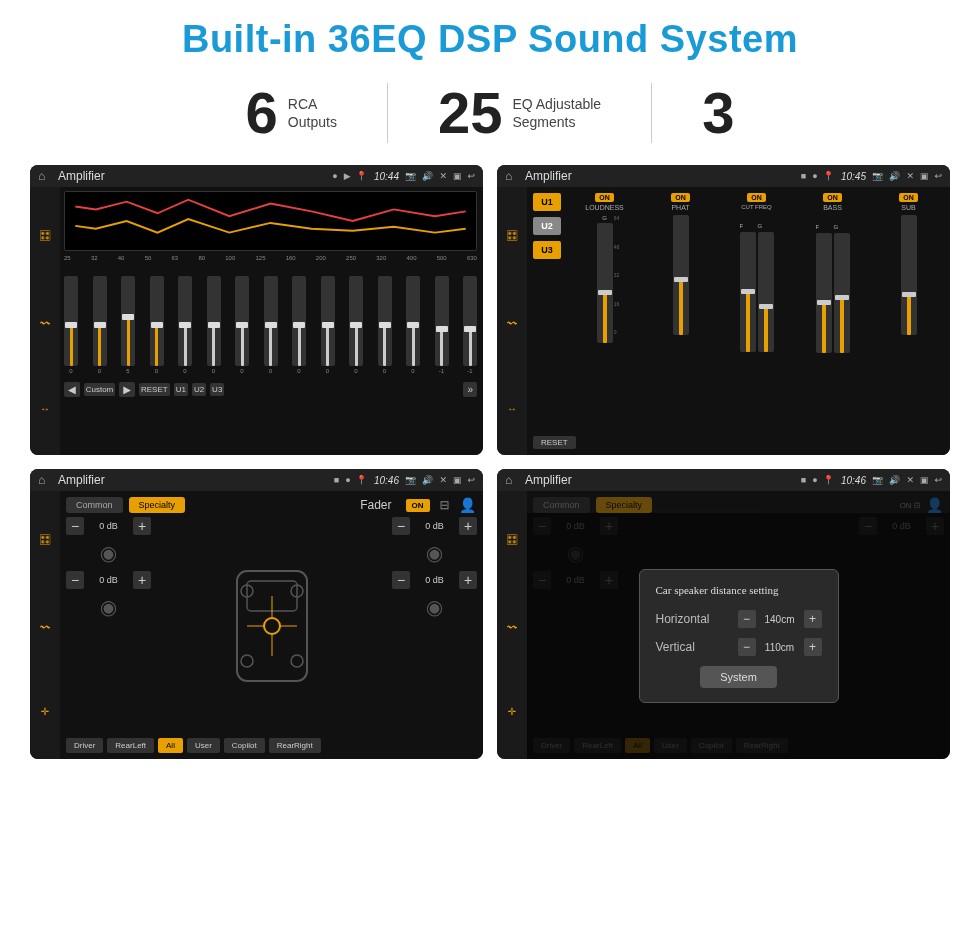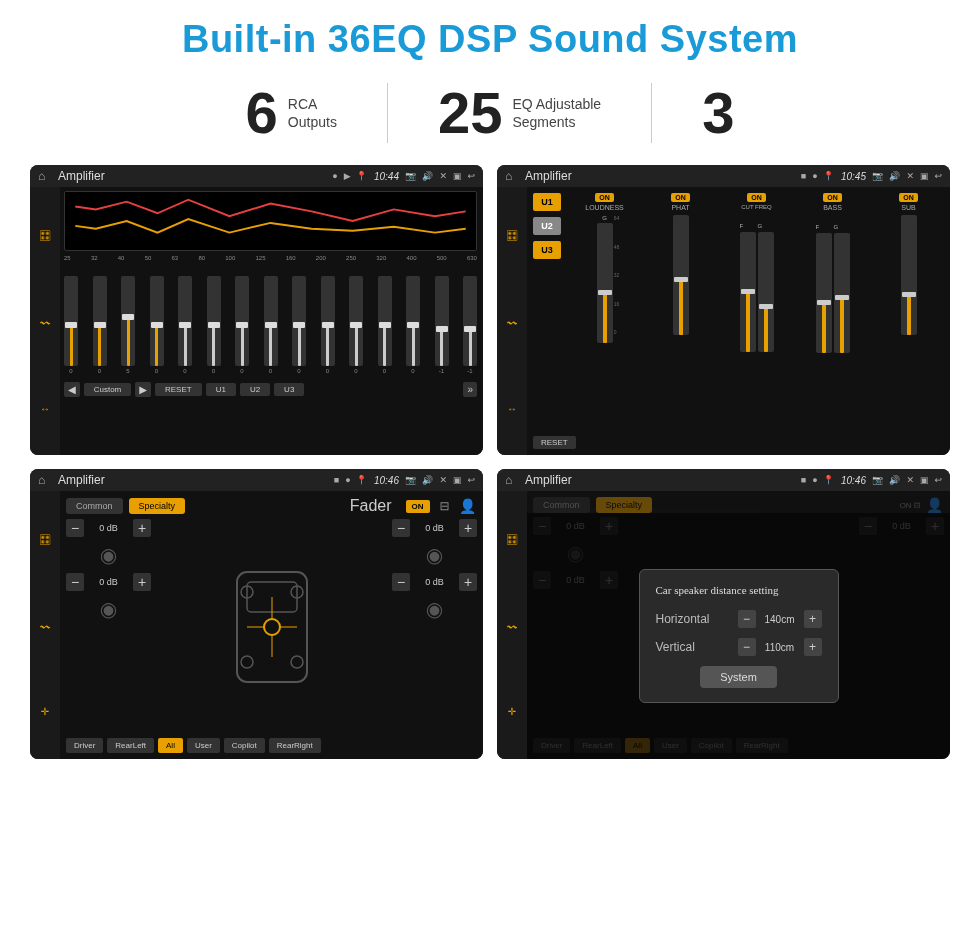--- a/index.html
+++ b/index.html
@@ -218,7 +218,7 @@
       background: #333;
       color: #ccc;
       font-size: 8px;
-      padding: 2px 10px;
+      padding: 2px 2px;
       border-radius: 2px;
       border: none;
     }

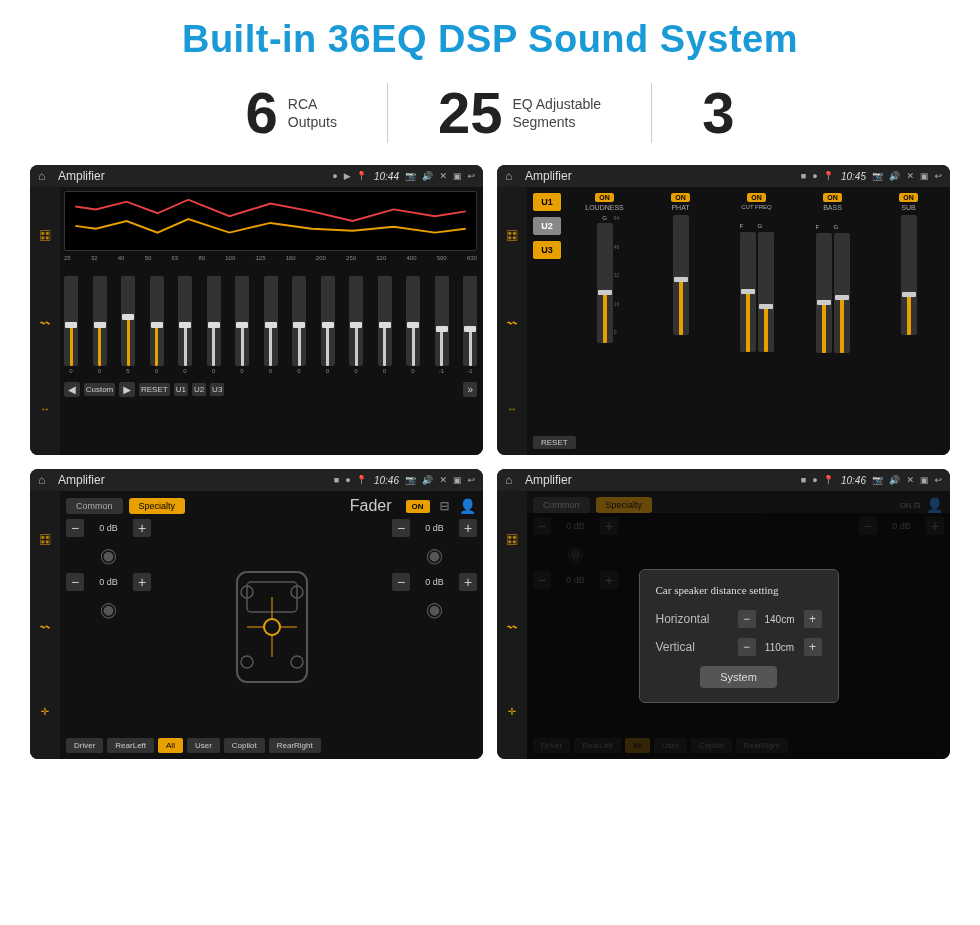--- a/index.html
+++ b/index.html
@@ -359,7 +359,7 @@
       color: #000;
     }
     .fader-label {
-      font-size: 16px;
+      font-size: 12px;
       color: #ccc;
       margin-left: auto;
       margin-right: 8px;

